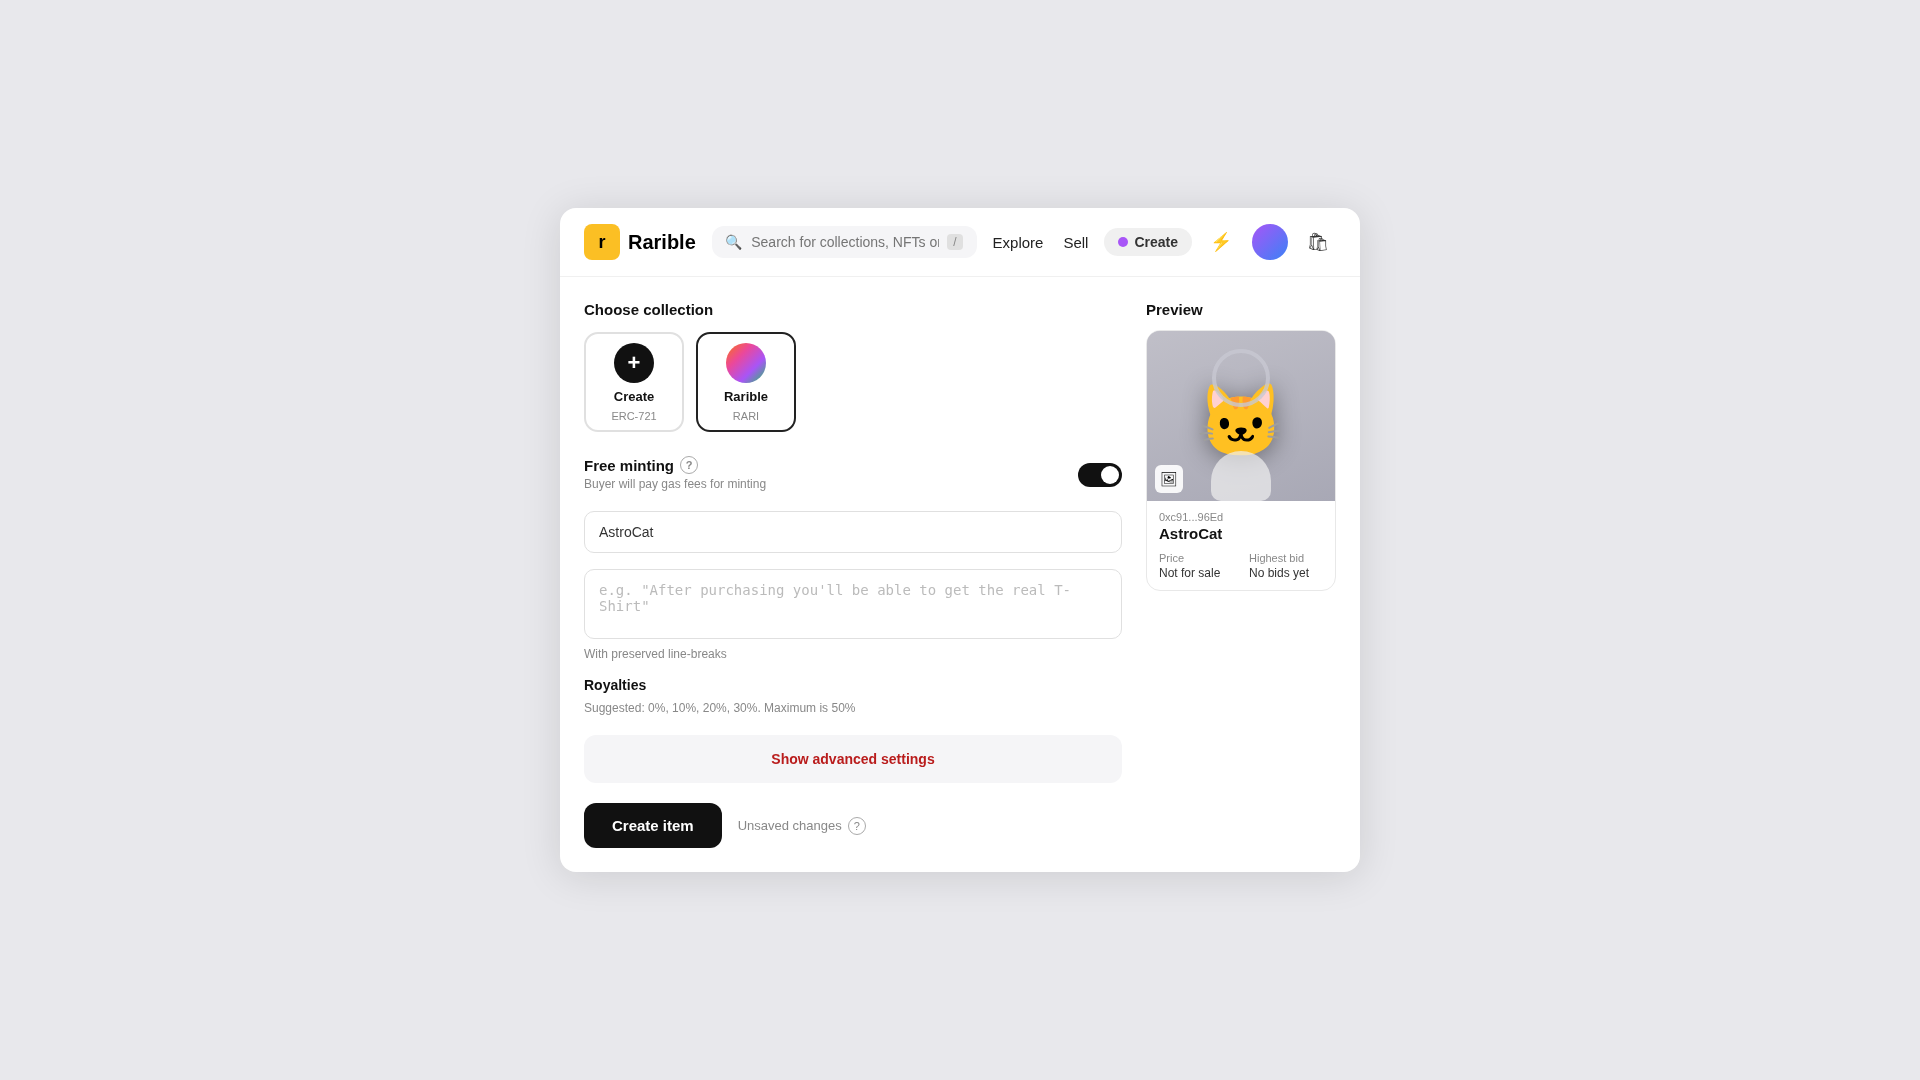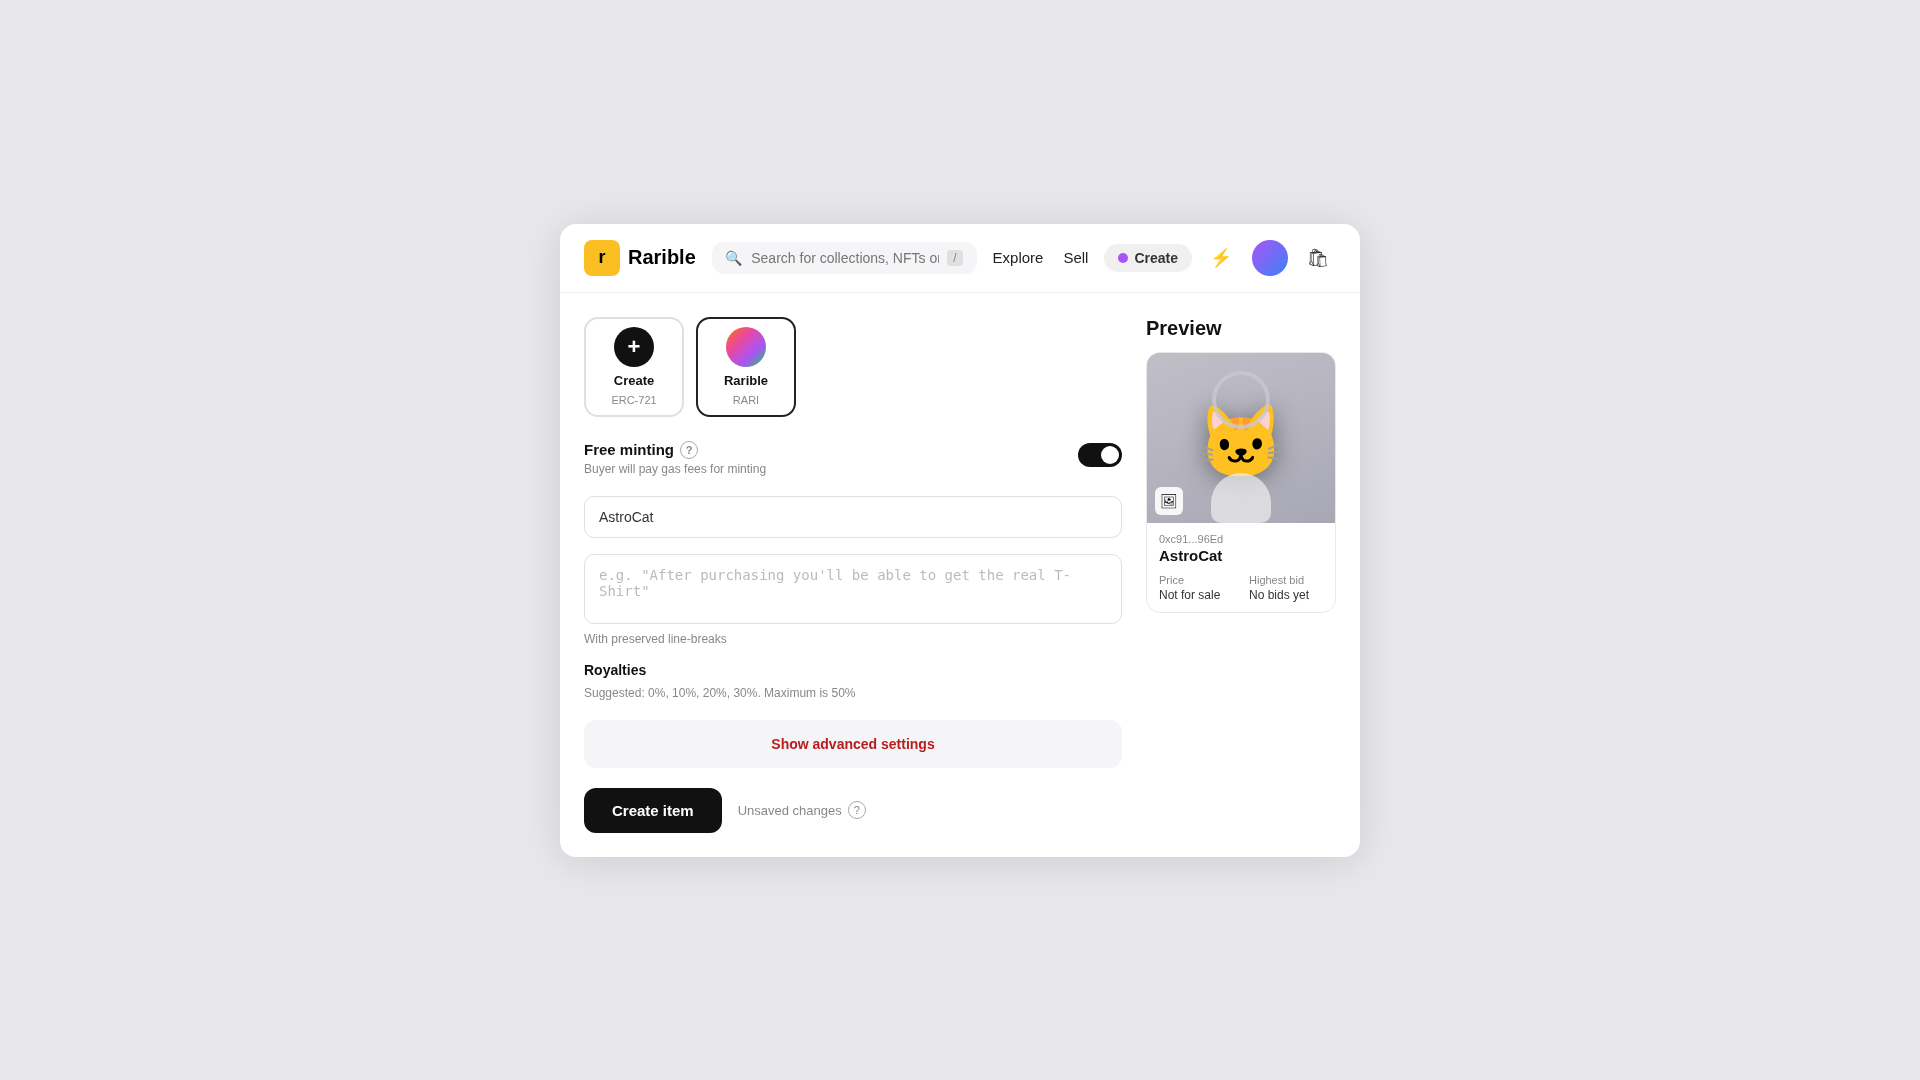--- a/index.html
+++ b/index.html
@@ -470,6 +470,7 @@
 
     <div class="form-area">
       
+      <div class="section-label">Choose collection</div>
       <div class="collection-cards">
 
         <div class="collection-card">

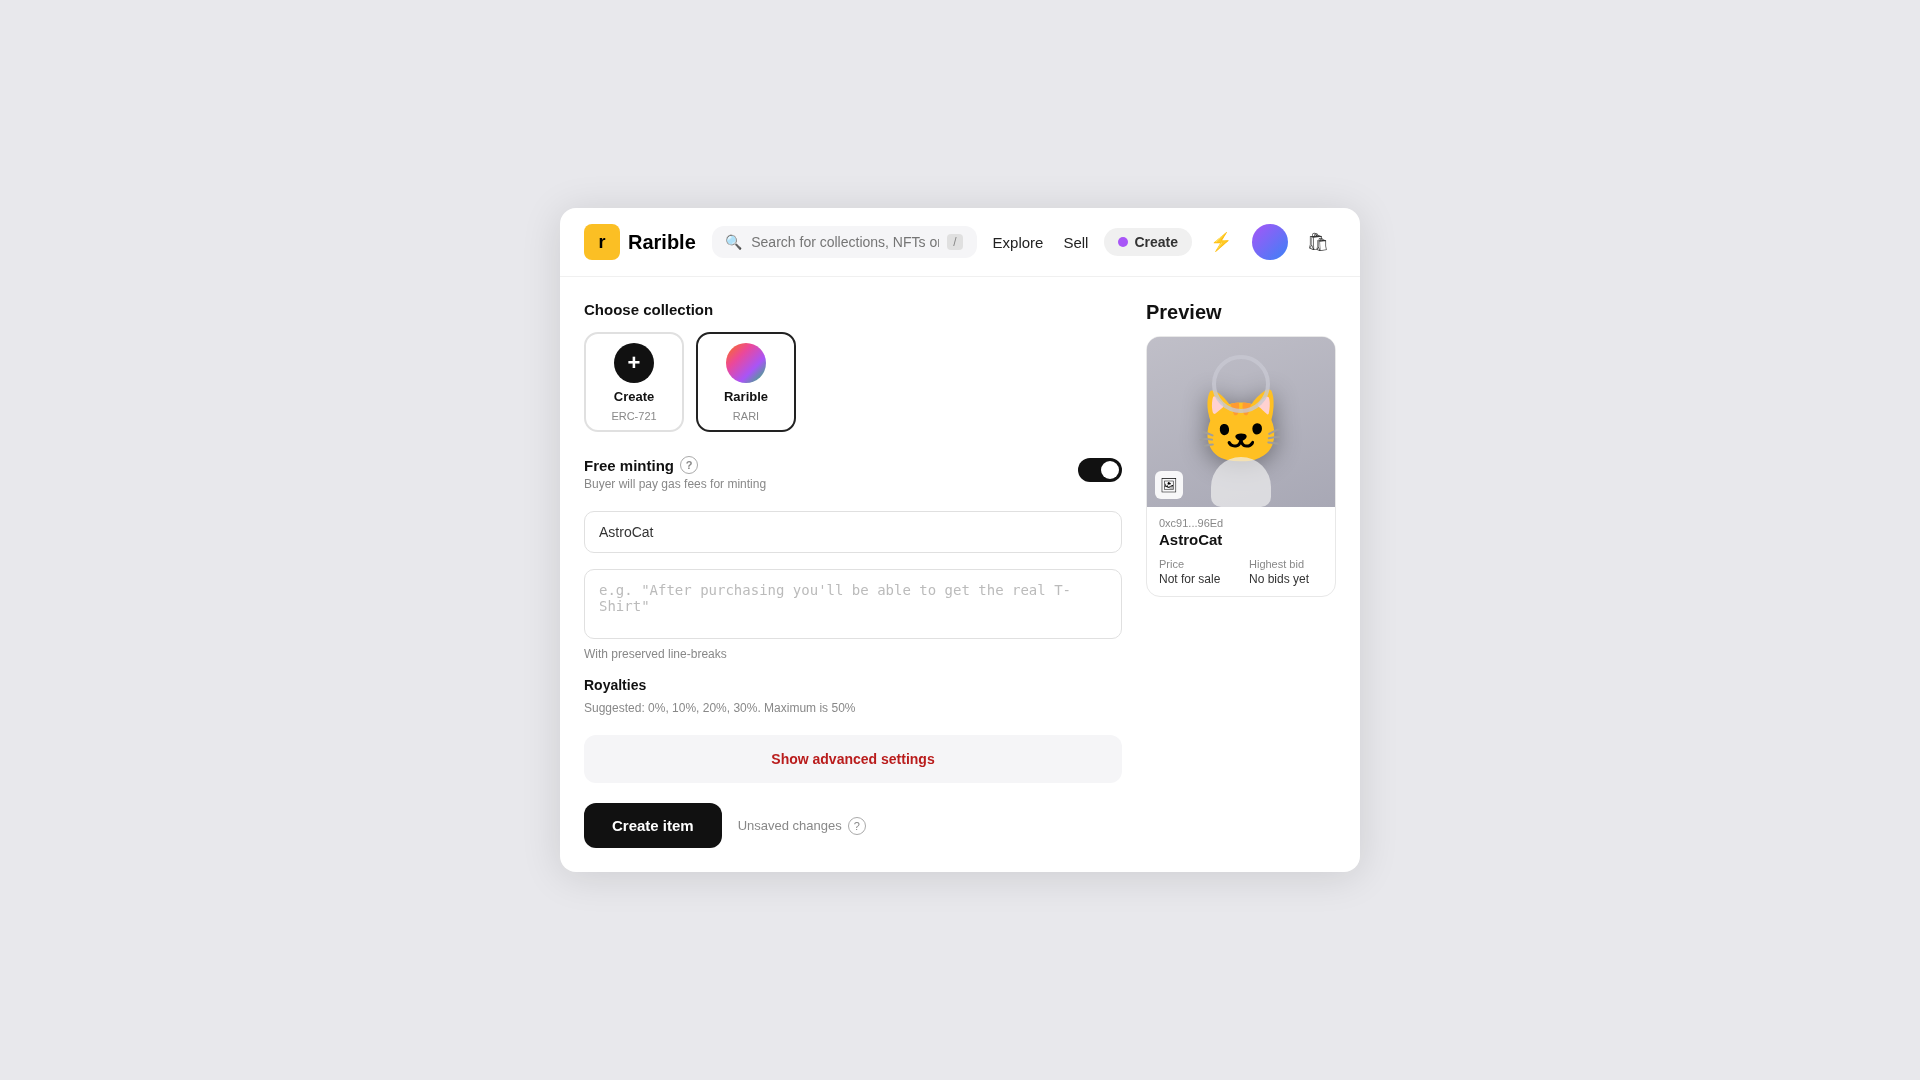--- a/index.html
+++ b/index.html
@@ -363,7 +363,7 @@
 
     
     .preview-label {
-      font-size: 20px;
+      font-size: 15px;
       font-weight: 700;
       color: #111;
       margin-bottom: 12px;

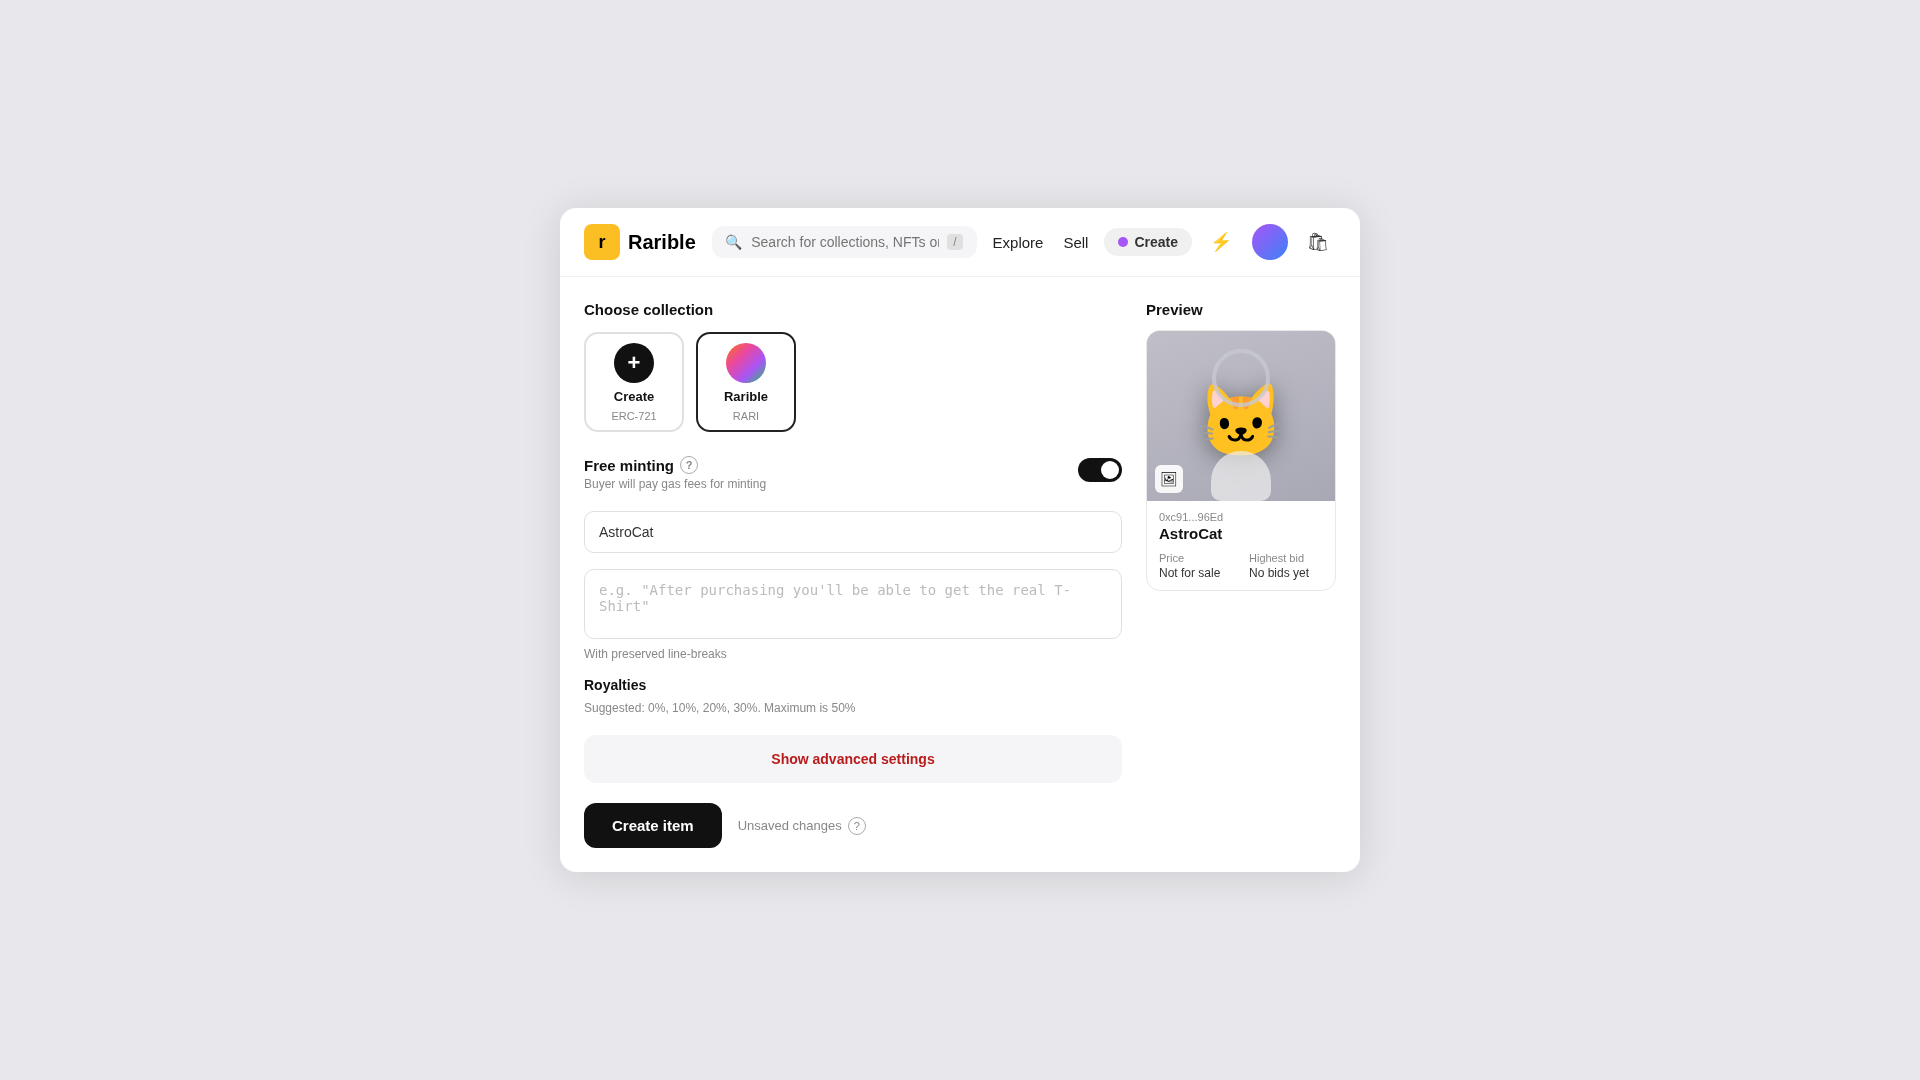--- a/index.html
+++ b/index.html
@@ -203,7 +203,7 @@
     
     .toggle-row {
       display: flex;
-      align-items: flex-start;
+      align-items: center;
       justify-content: space-between;
       margin-bottom: 20px;
       gap: 20px;

